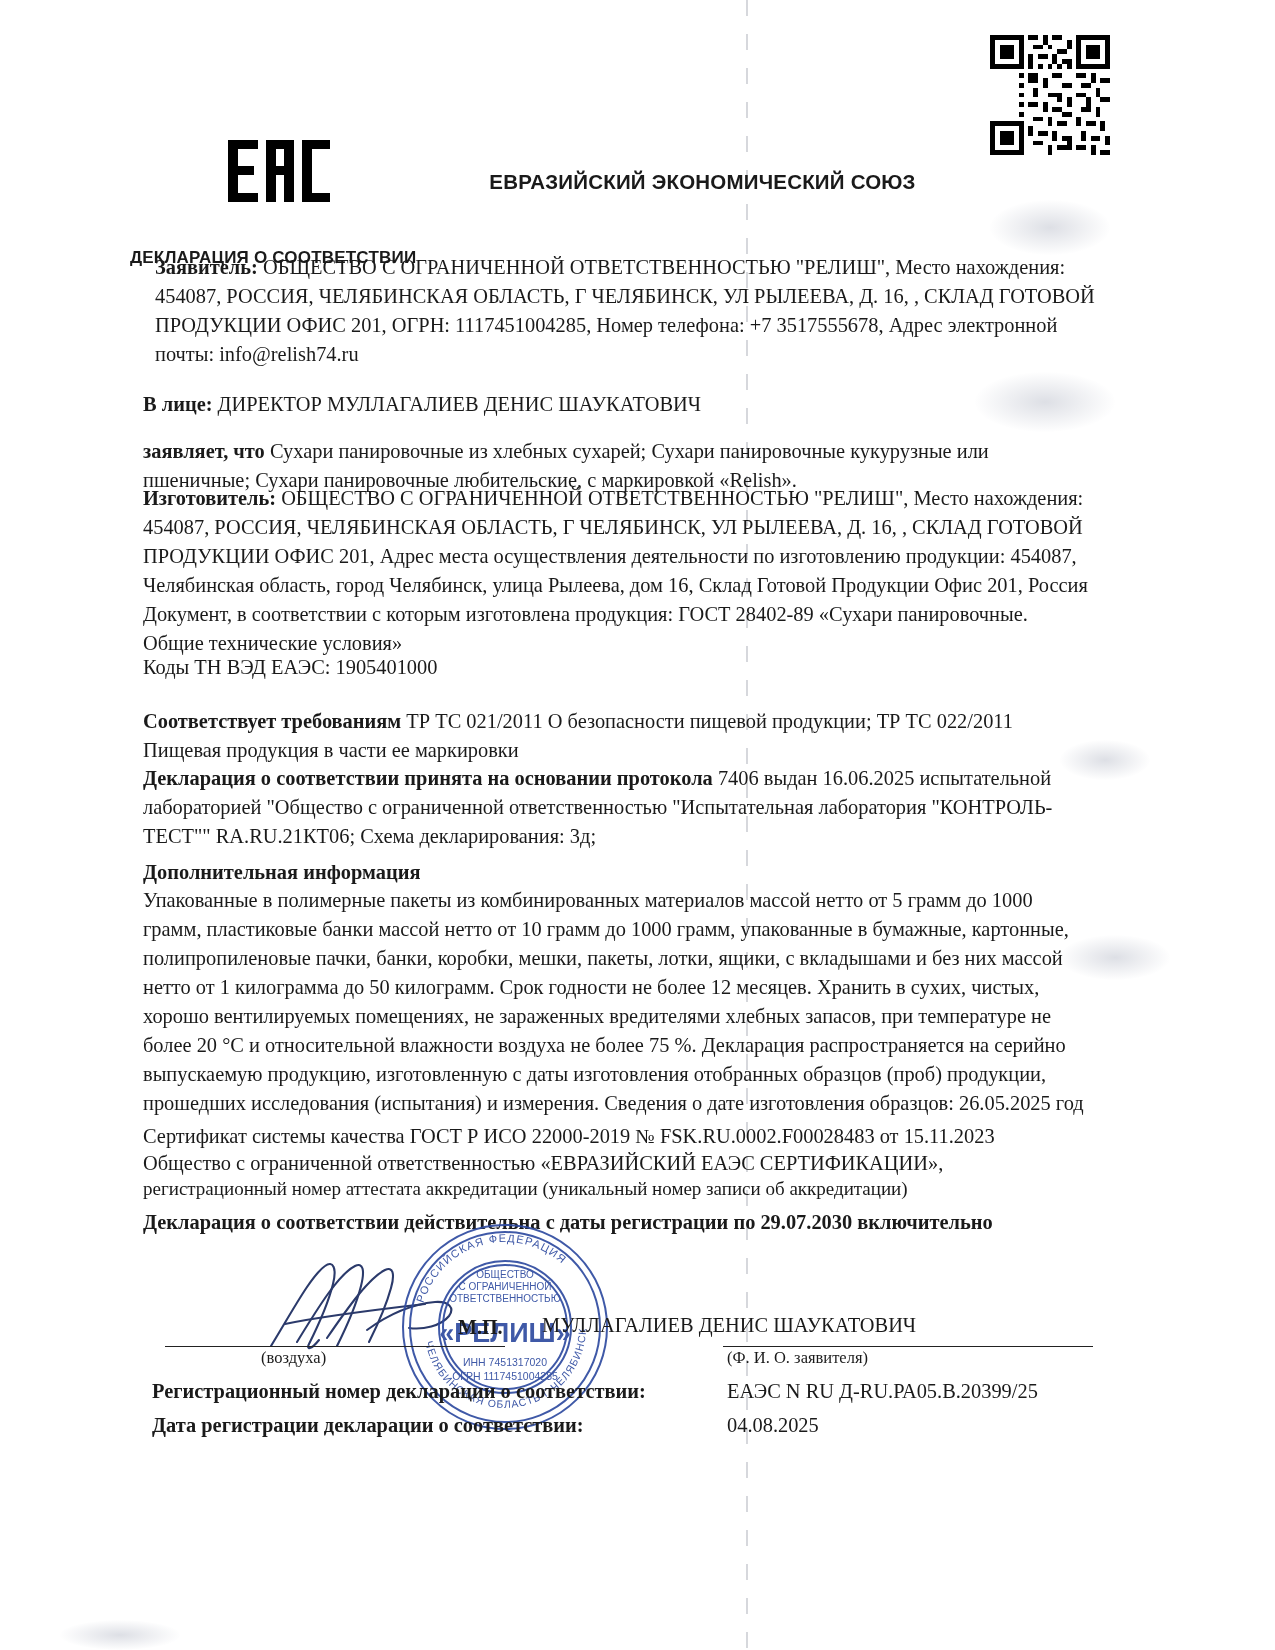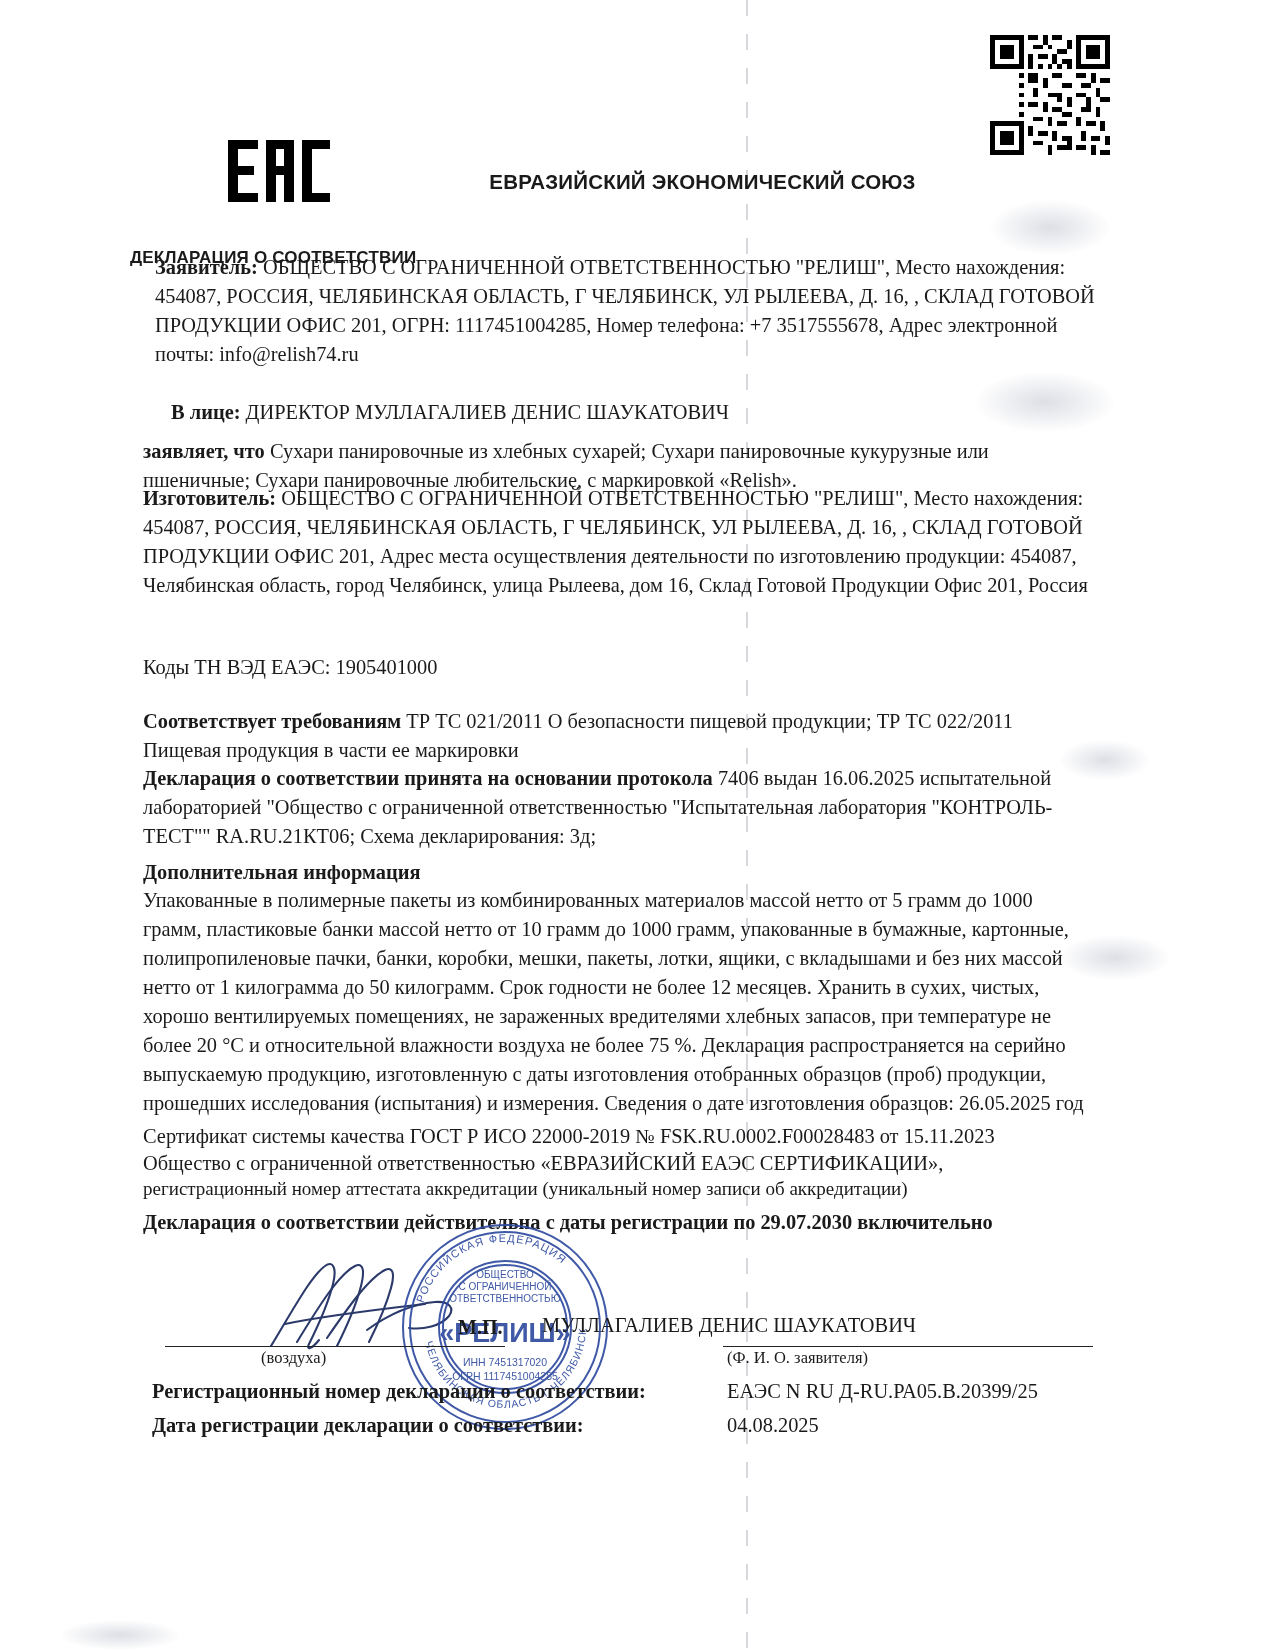--- a/index.html
+++ b/index.html
@@ -228,7 +228,7 @@
     <span>ОБЩЕСТВО С ОГРАНИЧЕННОЙ ОТВЕТСТВЕННОСТЬЮ "РЕЛИШ", Место нахождения: 454087, РОССИЯ, ЧЕЛЯБИНСКАЯ ОБЛАСТЬ, Г ЧЕЛЯБИНСК, УЛ РЫЛЕЕВА, Д. 16,  , СКЛАД ГОТОВОЙ ПРОДУКЦИИ ОФИС 201, ОГРН: 1117451004285, Номер телефона: +7 3517555678, Адрес электронной почты: info@relish74.ru</span>
   </div>
 
-  <div class="body-block" style="top:398px;margin-left:28px;">
+  <div class="body-block" style="top:390px;">
     <span class="b">В лице:</span>
     <span>ДИРЕКТОР МУЛЛАГАЛИЕВ ДЕНИС ШАУКАТОВИЧ</span>
   </div>

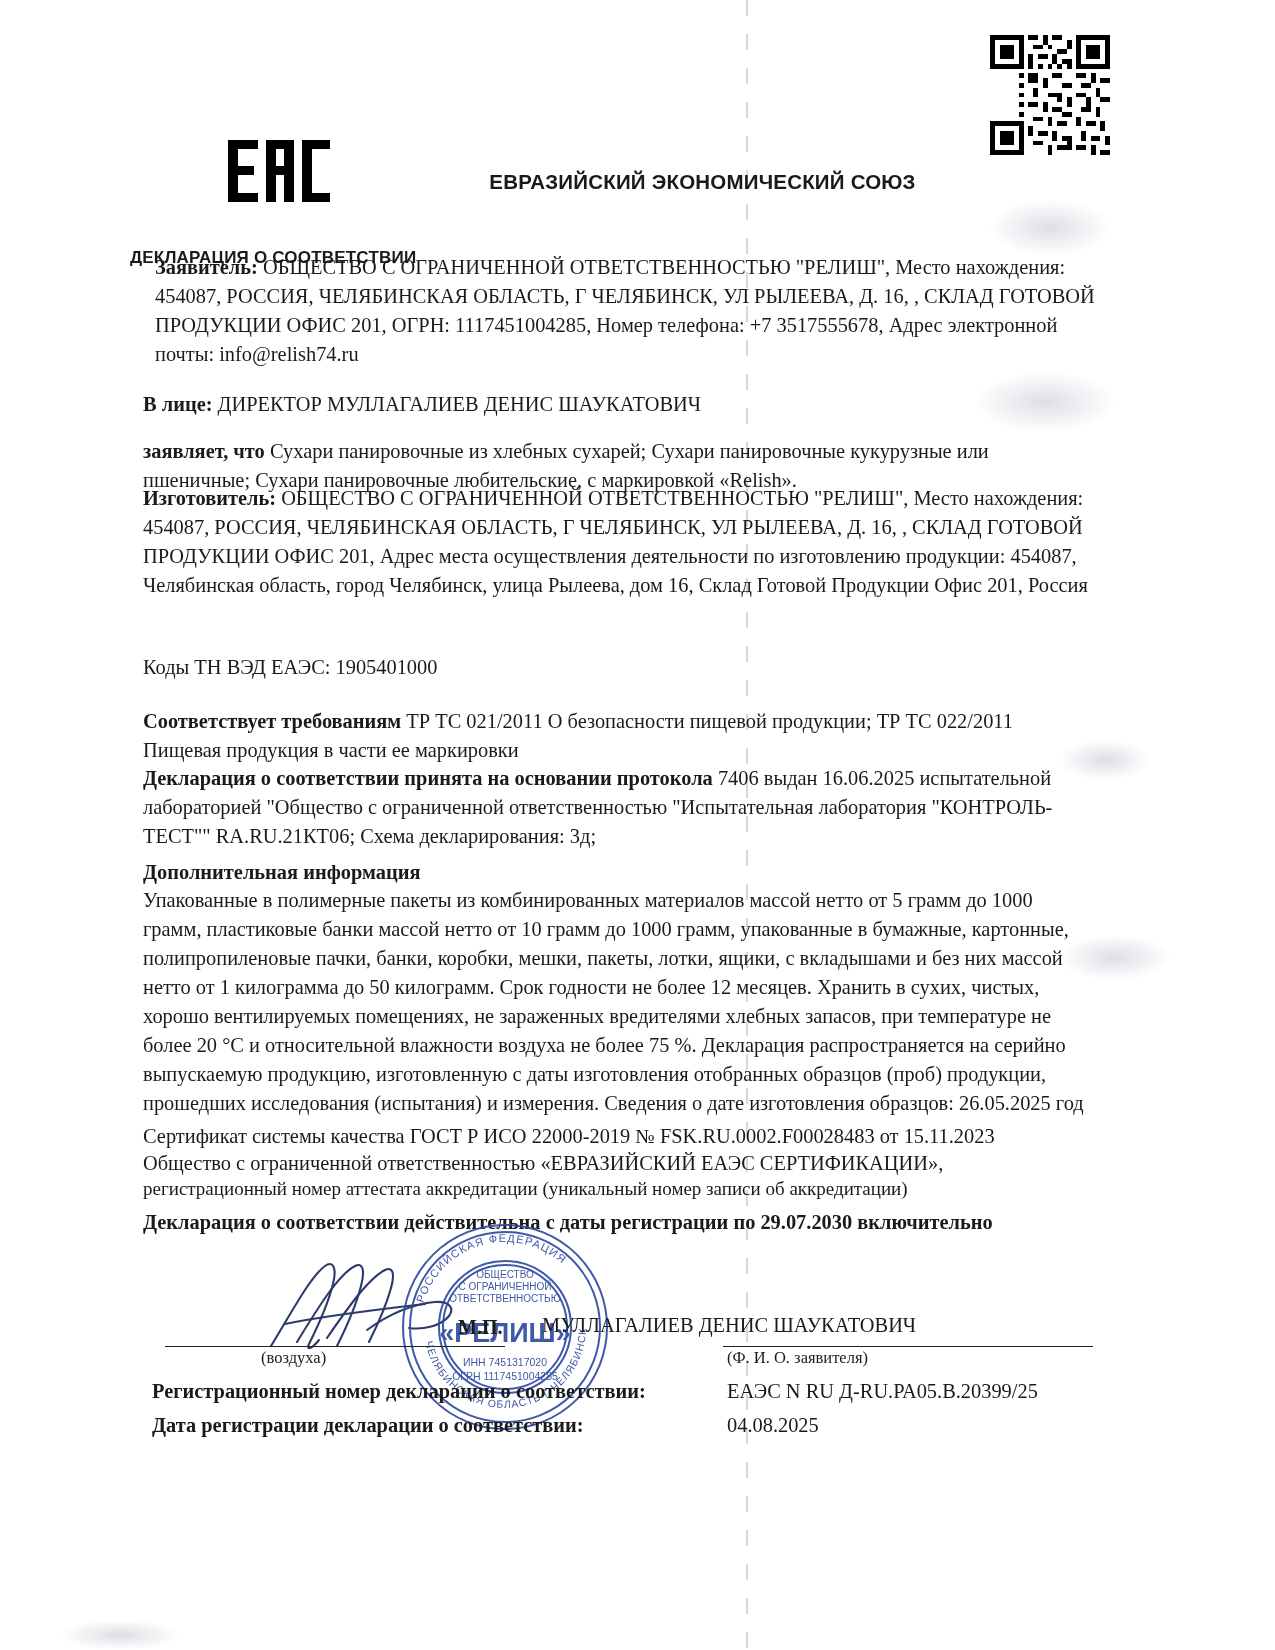--- a/index.html
+++ b/index.html
@@ -243,6 +243,7 @@
     <span>ОБЩЕСТВО С ОГРАНИЧЕННОЙ ОТВЕТСТВЕННОСТЬЮ "РЕЛИШ", Место нахождения: 454087, РОССИЯ, ЧЕЛЯБИНСКАЯ ОБЛАСТЬ, Г ЧЕЛЯБИНСК, УЛ РЫЛЕЕВА, Д. 16,  , СКЛАД ГОТОВОЙ ПРОДУКЦИИ ОФИС 201, Адрес места осуществления деятельности по изготовлению продукции: 454087, Челябинская область, город Челябинск, улица Рылеева, дом 16, Склад Готовой Продукции Офис 201, Россия</span>
   </div>
 
+  <div class="body-block" style="top:600px;">Документ, в соответствии с которым изготовлена продукция: ГОСТ 28402-89 «Сухари панировочные. Общие технические условия»</div>
 
   <div class="body-block" style="top:653px;">Коды ТН ВЭД ЕАЭС: 1905401000</div>
 

